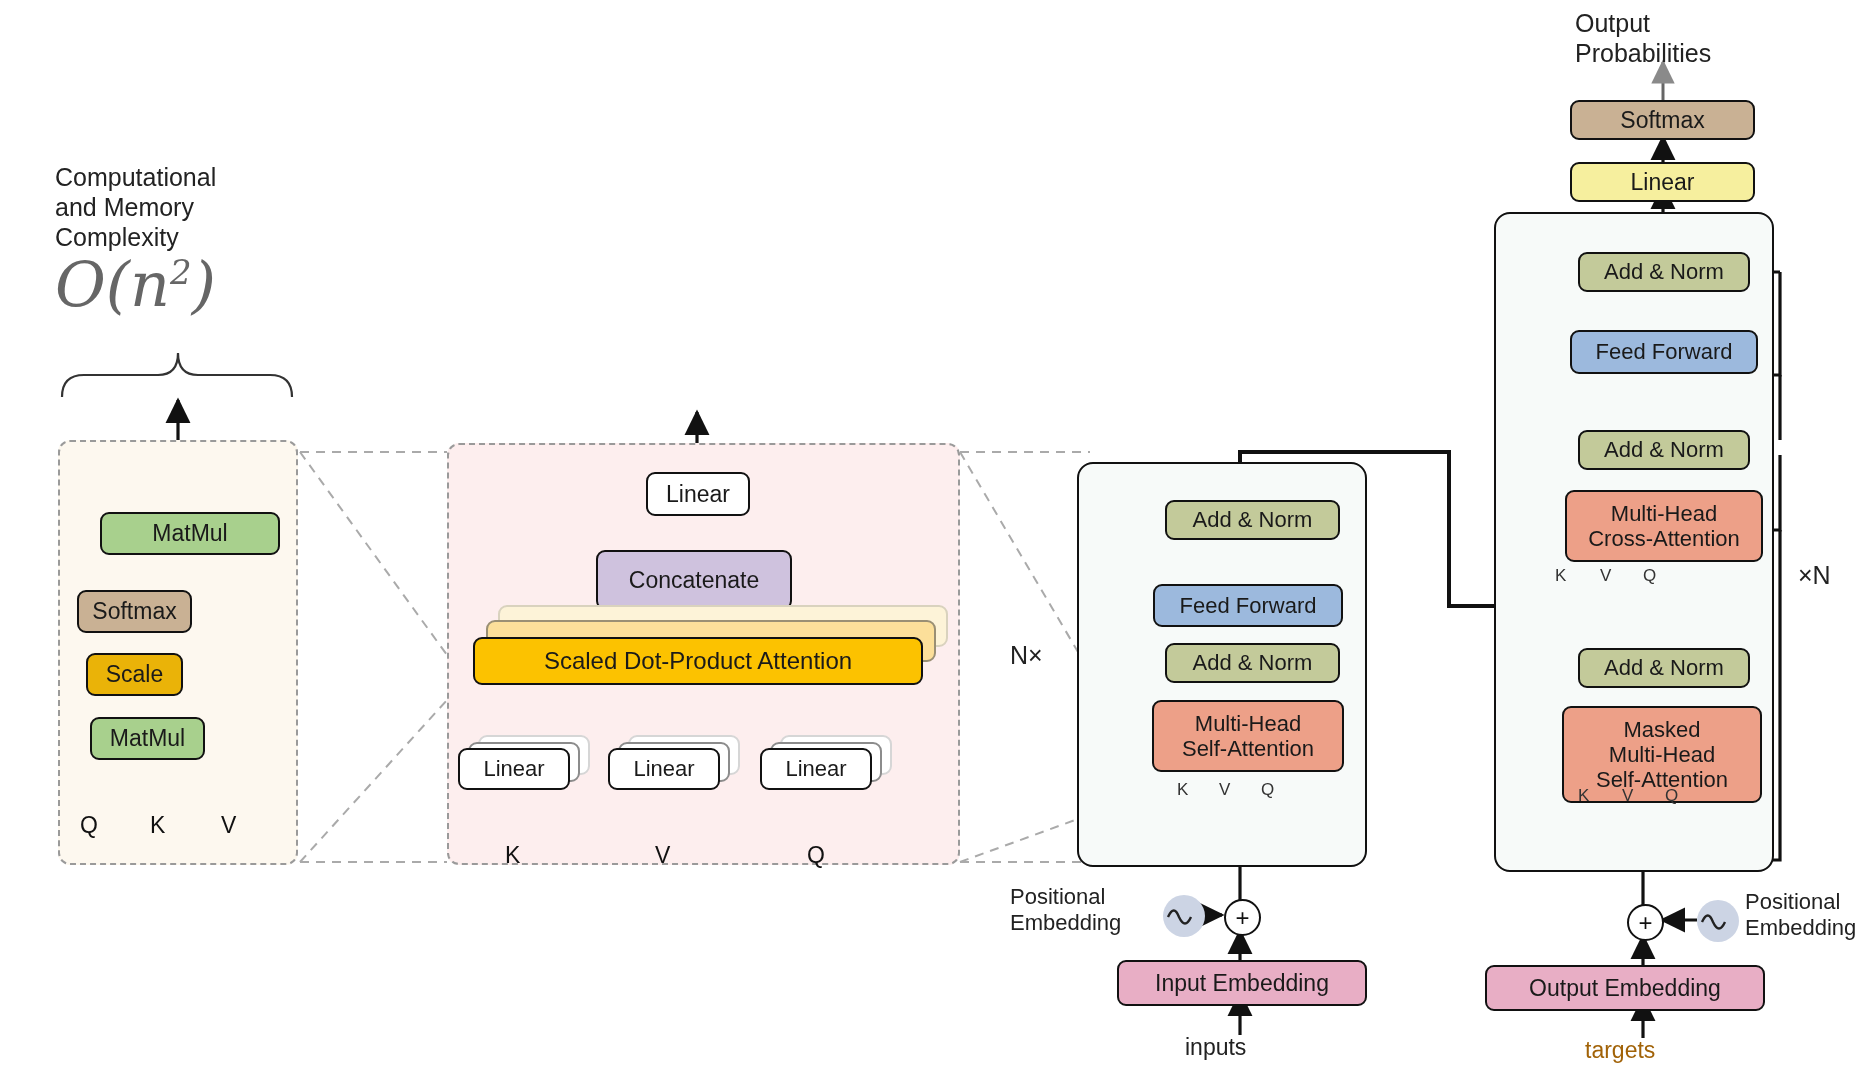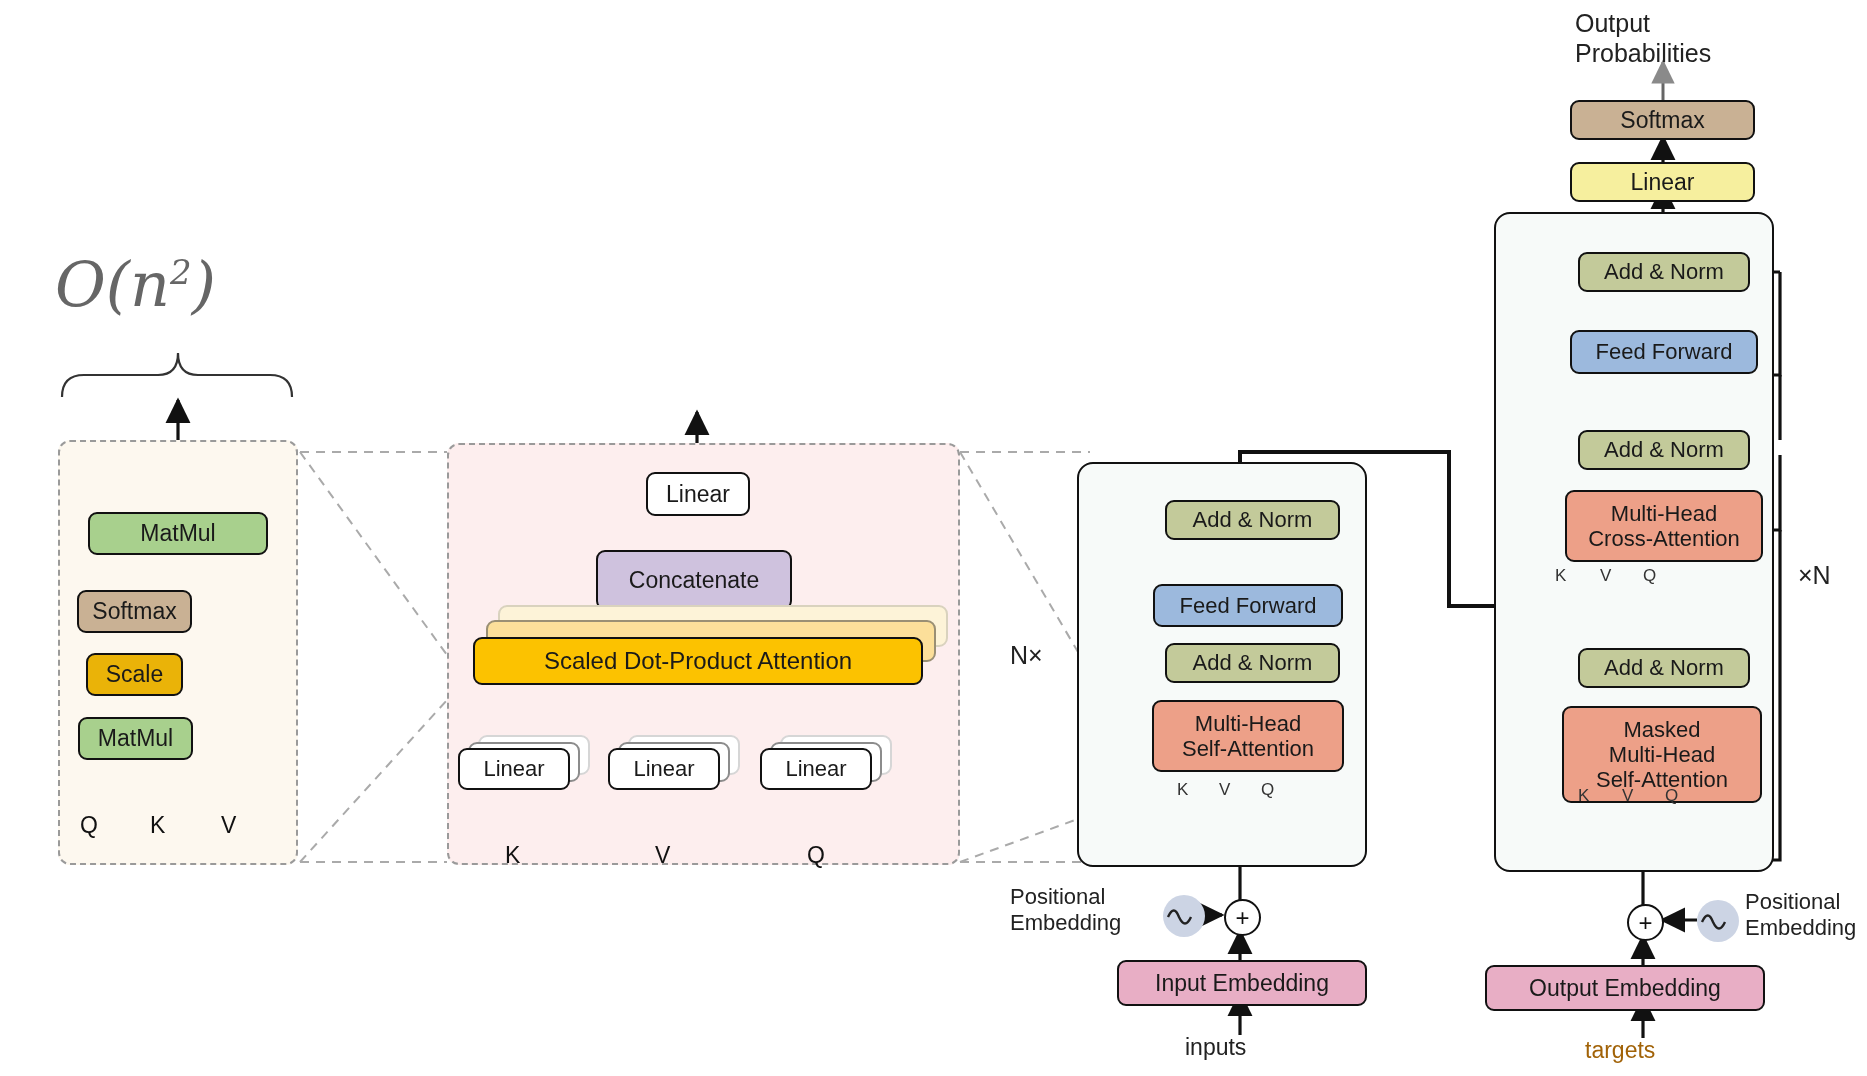--- a/index.html
+++ b/index.html
@@ -186,6 +186,11 @@
     <line x1="1697" y1="920" x2="1662" y2="920" stroke="#111" stroke-width="3.2" marker-end="url(#ah)"></line>
   </svg>
 
+  <div class="label" style="left:55px; top:162px; width:245px; font-size:25px; color:#222;">
+    <div>Computational</div>
+    <div>and Memory</div>
+    <div>Complexity</div>
+  </div>
   <div class="bigO" style="left:55px; top:248px; width:245px; font-size:62px;">
     <span>O</span><span>(</span><span>n</span><sup style="font-size:34px;">2</sup><span>)</span>
   </div>

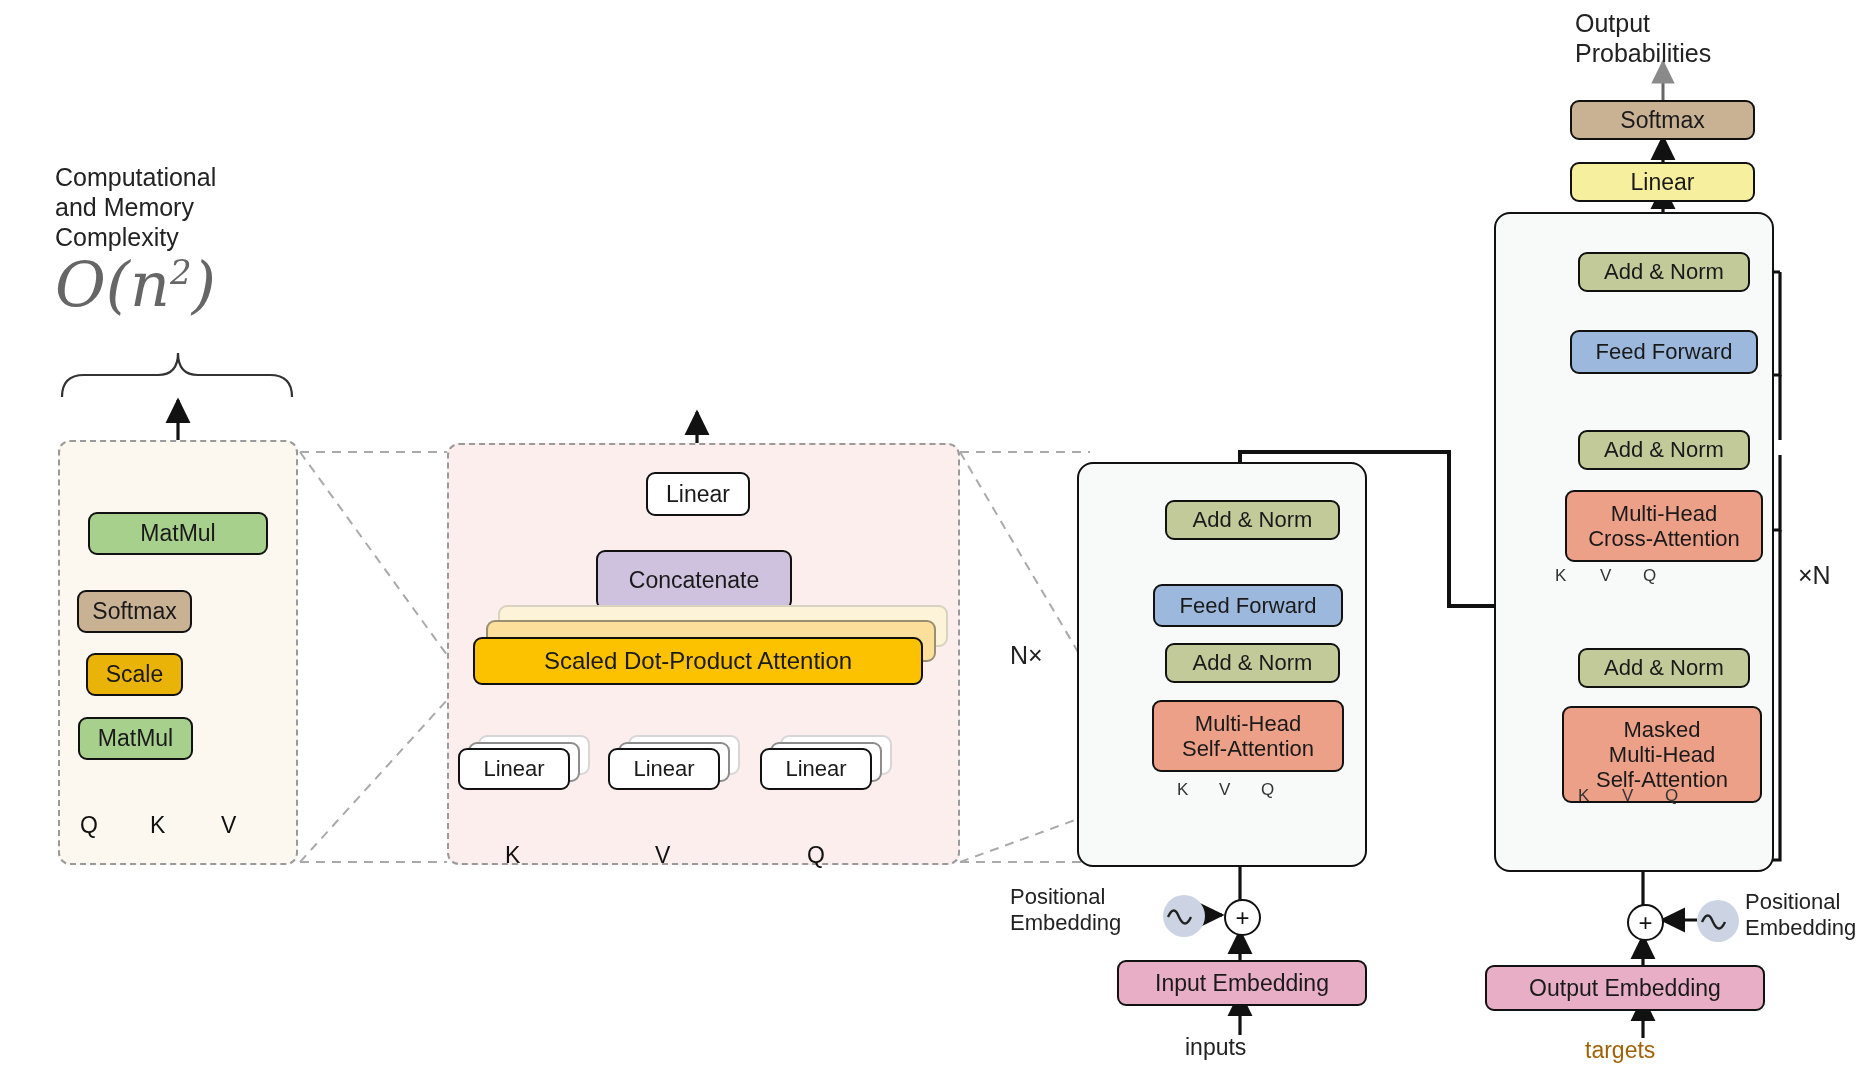--- a/index.html
+++ b/index.html
@@ -18,7 +18,7 @@
           align-items:center; justify-content:center; text-align:center;
           border:2.5px solid #111; border-radius:9px; line-height:1.15; }
   .node.plain { background:#ffffff; }
-  .node.green   { background:#a8d08d; }
+  .node.green   { background:#a8d08d;margin-left:12px; }
   .node.tan     { background:#c9b194; }
   .node.blue    { background:#eab308; }
   .node.olive   { background:#c3ca9a; }

